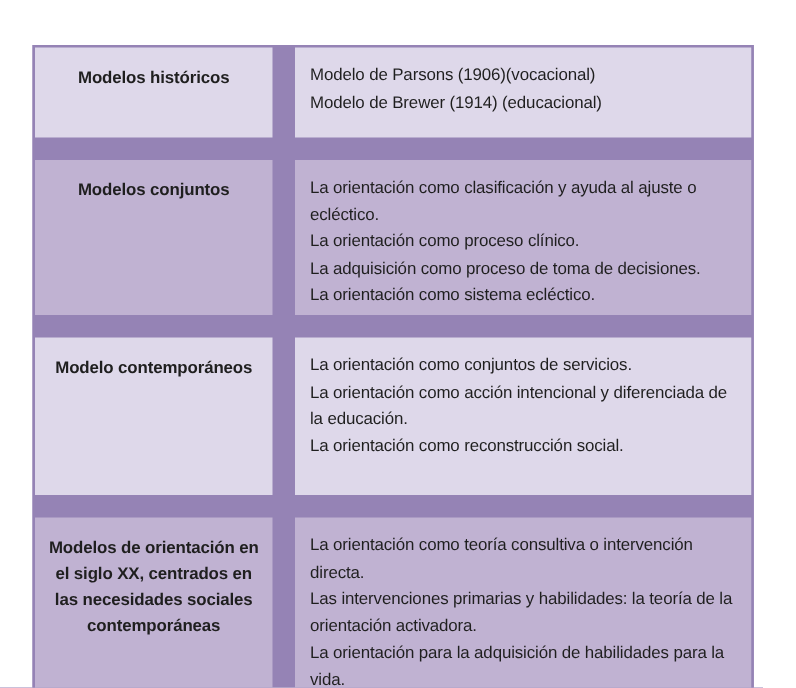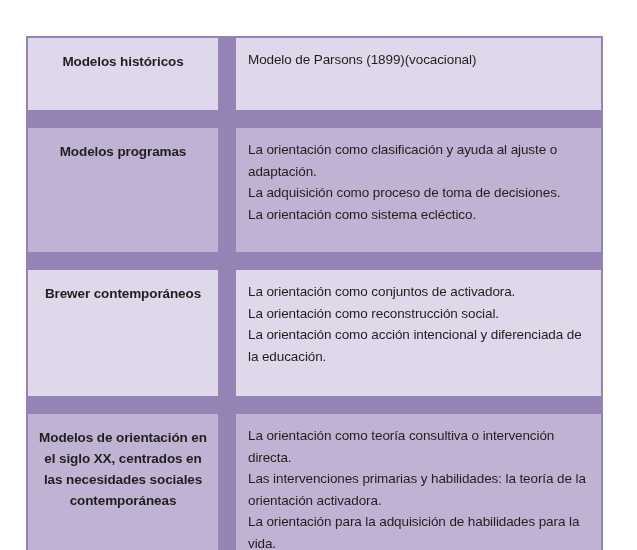--- a/index.html
+++ b/index.html
@@ -60,7 +60,7 @@
     <span>Modelos históricos</span>
   </div>
   <div class="cell ccell row-light">
-    <p class="line">Modelo de Parsons (1899)(vocacional)</p>
+    <p class="line">Modelo de Parsons (1906)(vocacional)</p>
   </div>
 
   <div class="cell hcell row-dark">

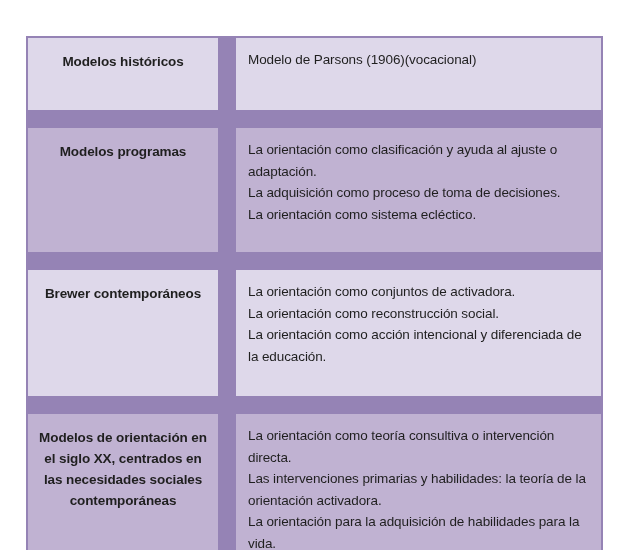--- a/index.html
+++ b/index.html
@@ -61,6 +61,7 @@
   </div>
   <div class="cell ccell row-light">
     <p class="line">Modelo de Parsons (1906)(vocacional)</p>
+    <p class="line">Modelo de Brewer (1914) (educacional)</p>
   </div>
 
   <div class="cell hcell row-dark">

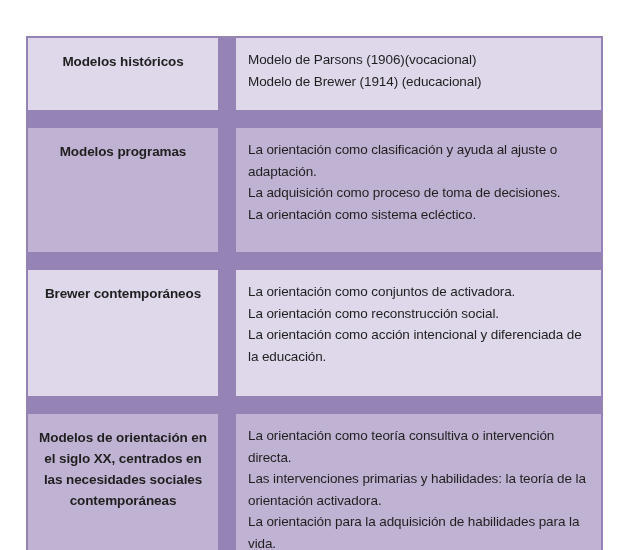--- a/index.html
+++ b/index.html
@@ -65,7 +65,7 @@
   </div>
 
   <div class="cell hcell row-dark">
-    <span>Modelos programas</span>
+    <span>Modelos conjuntos</span>
   </div>
   <div class="cell ccell row-dark">
     <p class="line">La orientación como clasificación y ayuda al ajuste o adaptación.</p>

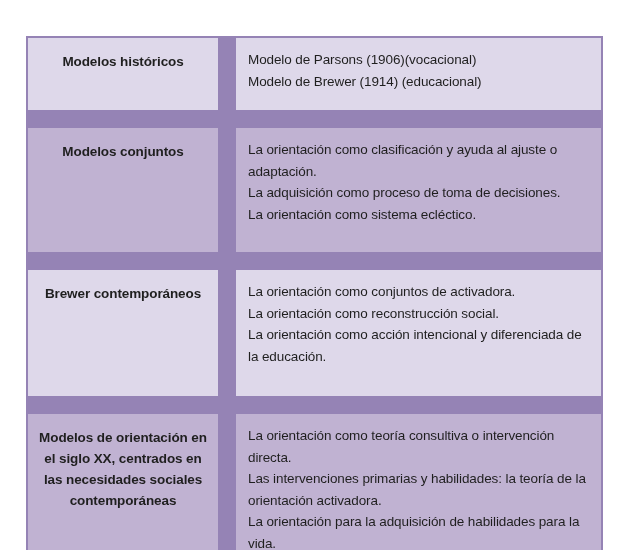--- a/index.html
+++ b/index.html
@@ -68,7 +68,7 @@
     <span>Modelos conjuntos</span>
   </div>
   <div class="cell ccell row-dark">
-    <p class="line">La orientación como clasificación y ayuda al ajuste o adaptación.</p>
+    <p class="line">La orientación como clasificación y ayuda al ajuste o ecléctico.</p>
     <p class="line">La adquisición como proceso de toma de decisiones.</p>
     <p class="line">La orientación como sistema ecléctico.</p>
   </div>

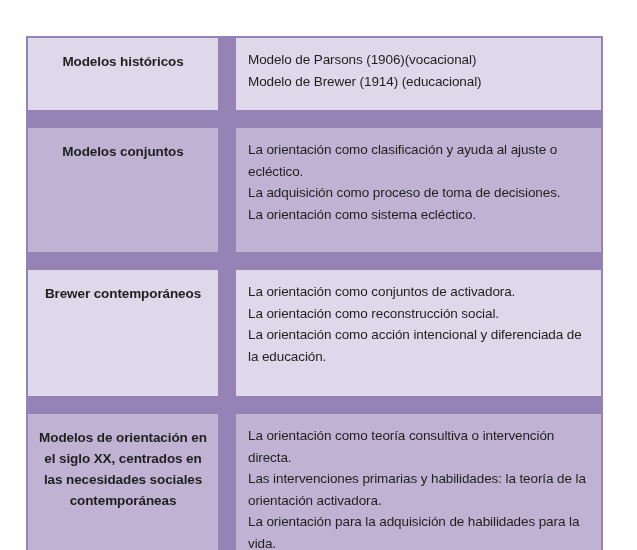--- a/index.html
+++ b/index.html
@@ -69,6 +69,7 @@
   </div>
   <div class="cell ccell row-dark">
     <p class="line">La orientación como clasificación y ayuda al ajuste o ecléctico.</p>
+    <p class="line">La orientación como proceso clínico.</p>
     <p class="line">La adquisición como proceso de toma de decisiones.</p>
     <p class="line">La orientación como sistema ecléctico.</p>
   </div>

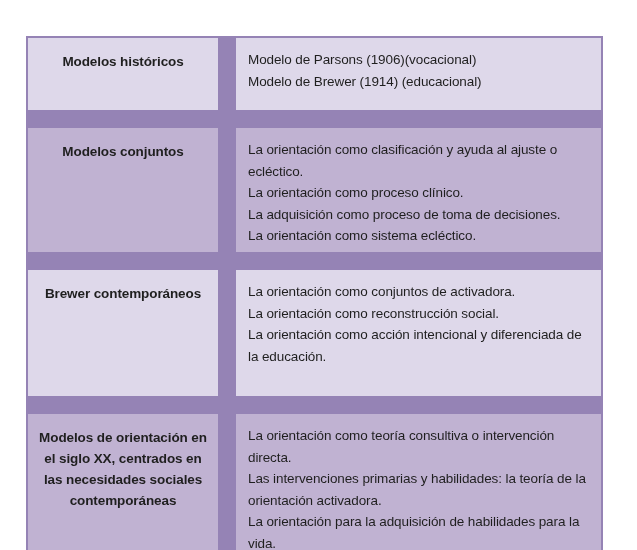--- a/index.html
+++ b/index.html
@@ -75,7 +75,7 @@
   </div>
 
   <div class="cell hcell row-light">
-    <span>Brewer contemporáneos</span>
+    <span>Modelo contemporáneos</span>
   </div>
   <div class="cell ccell row-light">
     <p class="line">La orientación como conjuntos de activadora.</p>

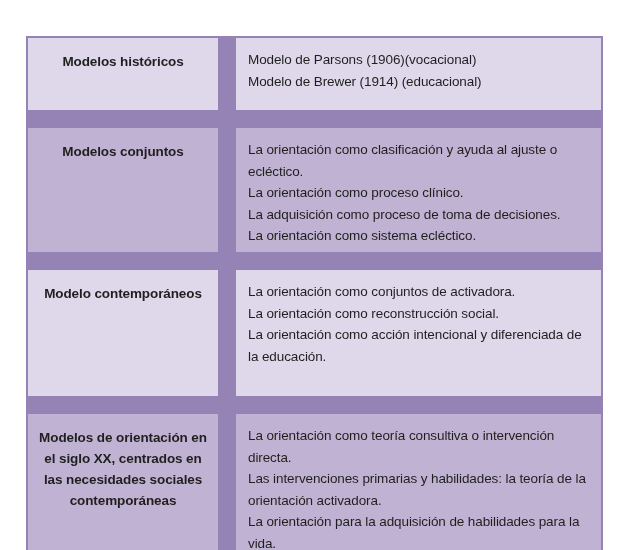--- a/index.html
+++ b/index.html
@@ -78,7 +78,7 @@
     <span>Modelo contemporáneos</span>
   </div>
   <div class="cell ccell row-light">
-    <p class="line">La orientación como conjuntos de activadora.</p>
+    <p class="line">La orientación como conjuntos de servicios.</p>
     <p class="line">La orientación como reconstrucción social.</p>
     <p class="line">La orientación como acción intencional y diferenciada de la educación.</p>
   </div>

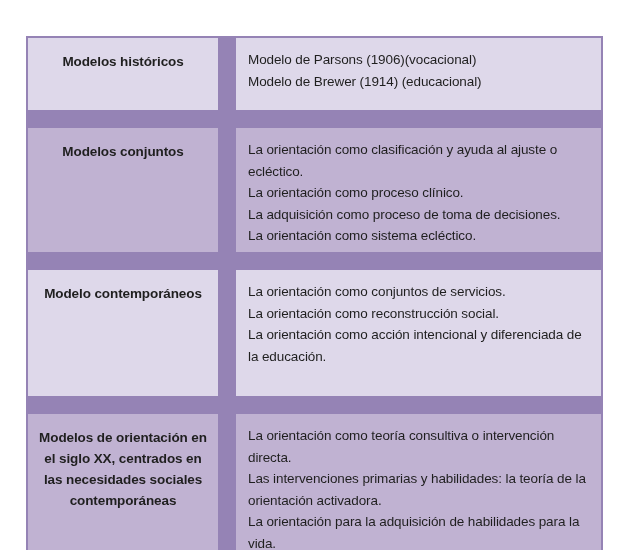--- a/index.html
+++ b/index.html
@@ -79,8 +79,8 @@
   </div>
   <div class="cell ccell row-light">
     <p class="line">La orientación como conjuntos de servicios.</p>
+    <p class="line">La orientación como acción intencional y diferenciada de la educación.</p>
     <p class="line">La orientación como reconstrucción social.</p>
-    <p class="line">La orientación como acción intencional y diferenciada de la educación.</p>
   </div>
 
   <div class="cell hcell row-dark">

